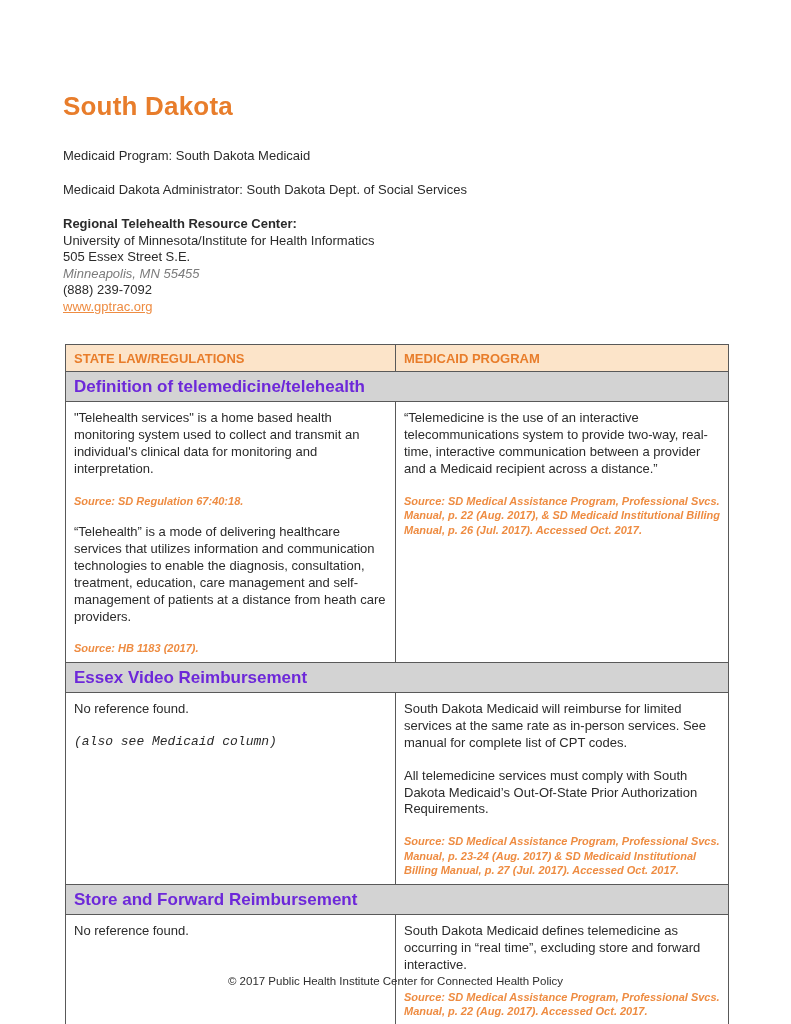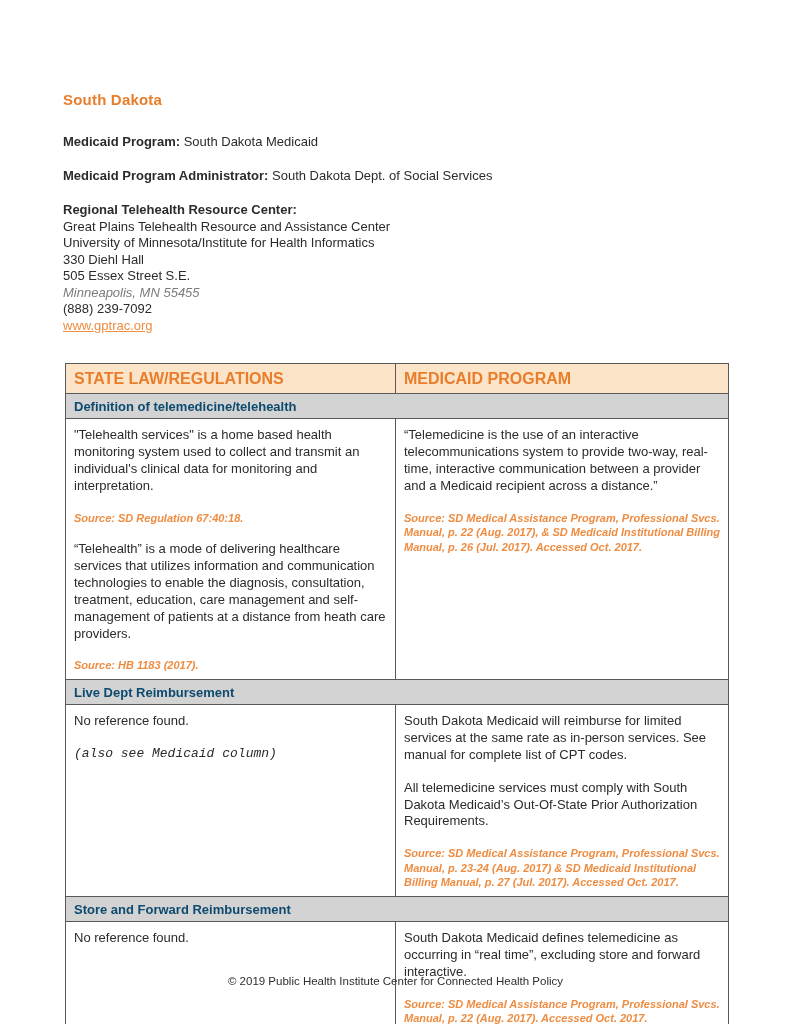--- a/index.html
+++ b/index.html
@@ -26,7 +26,7 @@
 
   .page-title {
     color: var(--accent);
-    font-size: 15px;
+    font-size: 26px;
     font-weight: bold;
     margin: 0 0 26px 0;
     letter-spacing: 0.2px;

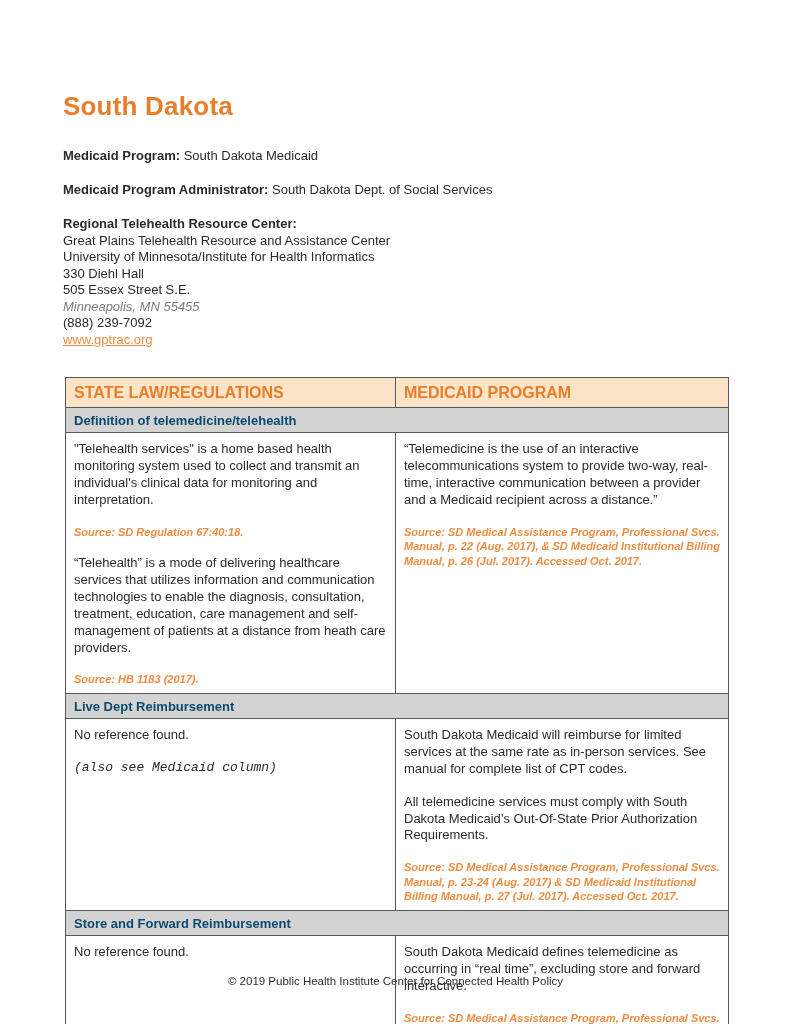--- a/index.html
+++ b/index.html
@@ -32,7 +32,7 @@
     letter-spacing: 0.2px;
   }
   .info-line { font-size: 13px; margin: 0 0 19px 0; }
-  .info-line .lbl { font-weight: bold; text-align: right; }
+  .info-line .lbl { font-weight: normal; text-align: right; }
   .info-line .val { font-weight: normal; }
 
   .contact-block { font-size: 13px; line-height: 16.5px; margin: 0 0 4px 0; }

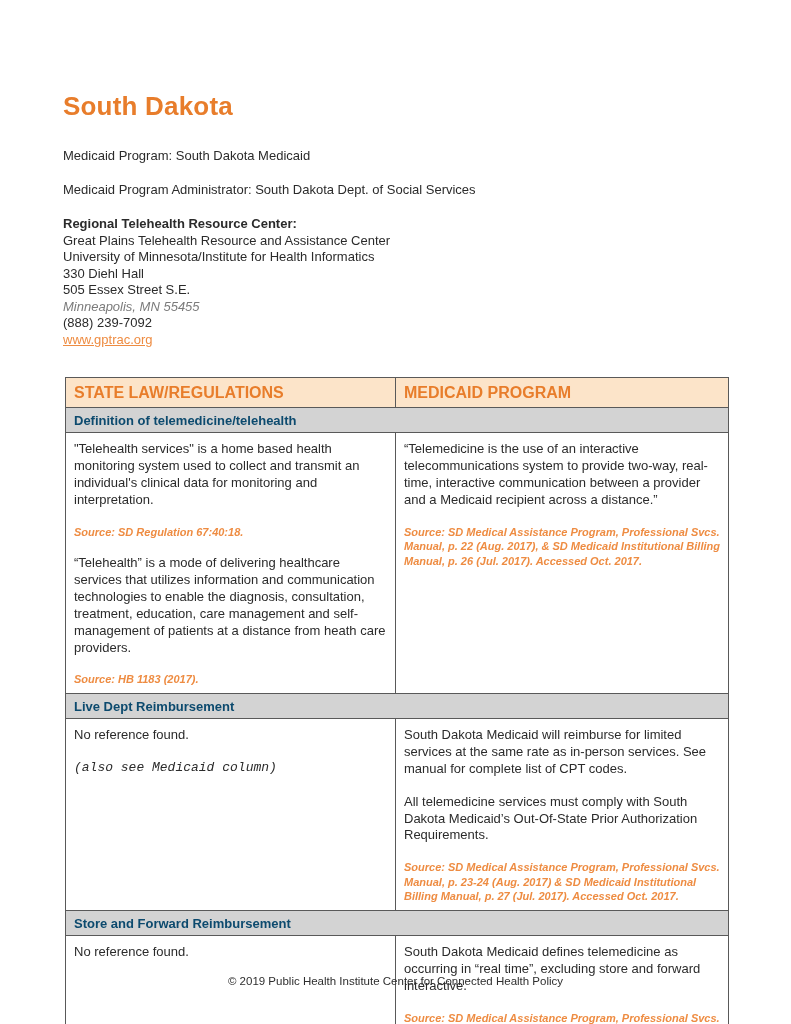--- a/index.html
+++ b/index.html
@@ -117,7 +117,7 @@
   </p>
 
   <p class="info-line">
-    <span class="lbl">Medicaid Program Administrator:</span>
+    <span class="lbl">Medicaid Dakota Administrator:</span>
     <span> </span>
     <span class="val">South Dakota Dept. of Social Services</span>
   </p>

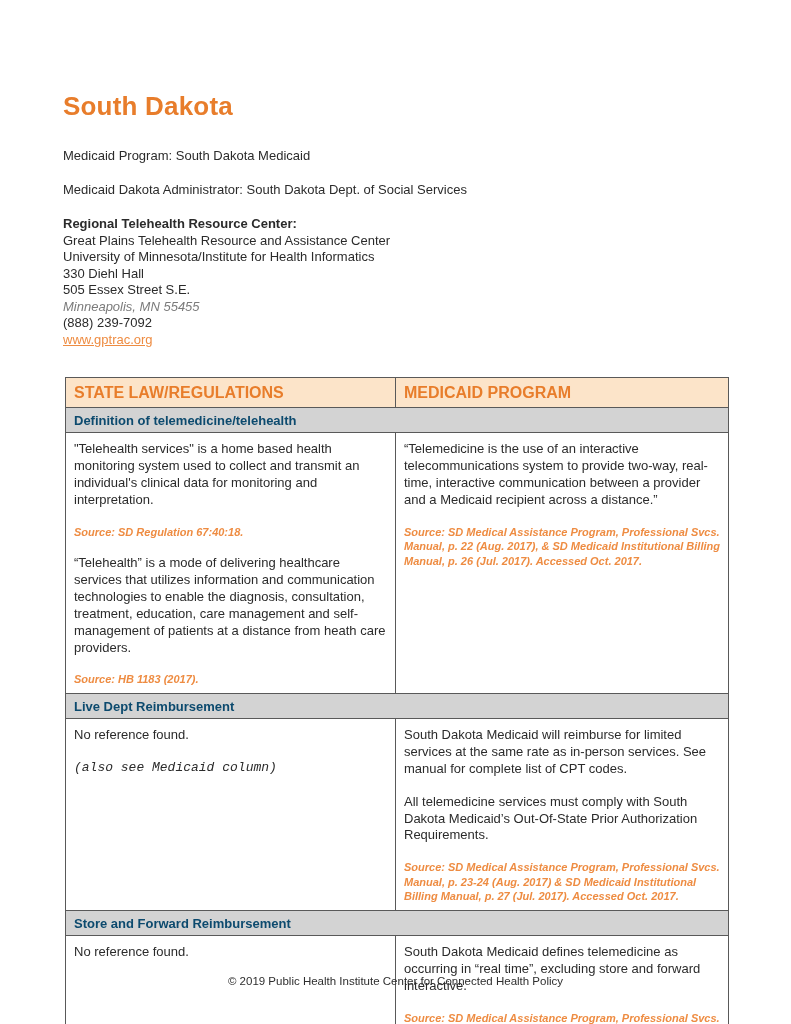--- a/index.html
+++ b/index.html
@@ -124,7 +124,6 @@
 
   <div class="contact-block">
     <div class="contact-line lbl">Regional Telehealth Resource Center:</div>
-    <div class="contact-line">Great Plains Telehealth Resource and Assistance Center</div>
     <div class="contact-line">University of Minnesota/Institute for Health Informatics</div>
     <div class="contact-line">330 Diehl Hall</div>
     <div class="contact-line">505 Essex Street S.E.</div>

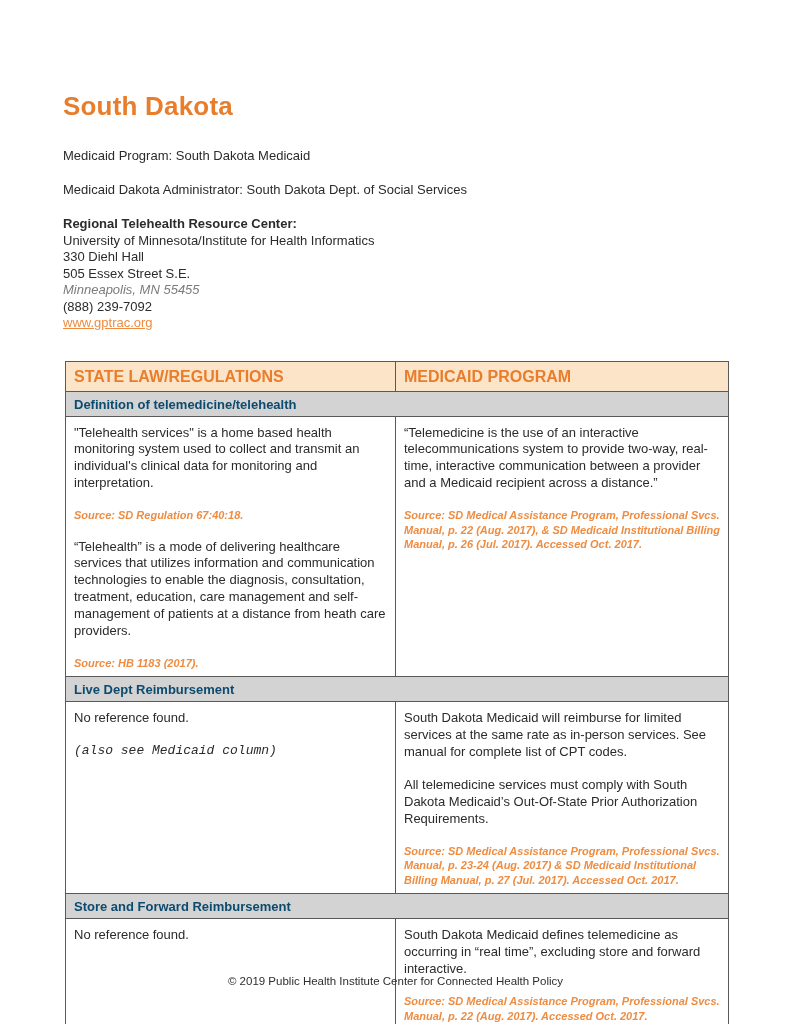--- a/index.html
+++ b/index.html
@@ -125,7 +125,6 @@
   <div class="contact-block">
     <div class="contact-line lbl">Regional Telehealth Resource Center:</div>
     <div class="contact-line">University of Minnesota/Institute for Health Informatics</div>
-    <div class="contact-line">330 Diehl Hall</div>
     <div class="contact-line">505 Essex Street S.E.</div>
     <div class="contact-line muted">Minneapolis, MN 55455</div>
     <div class="contact-line">(888) 239-7092</div>

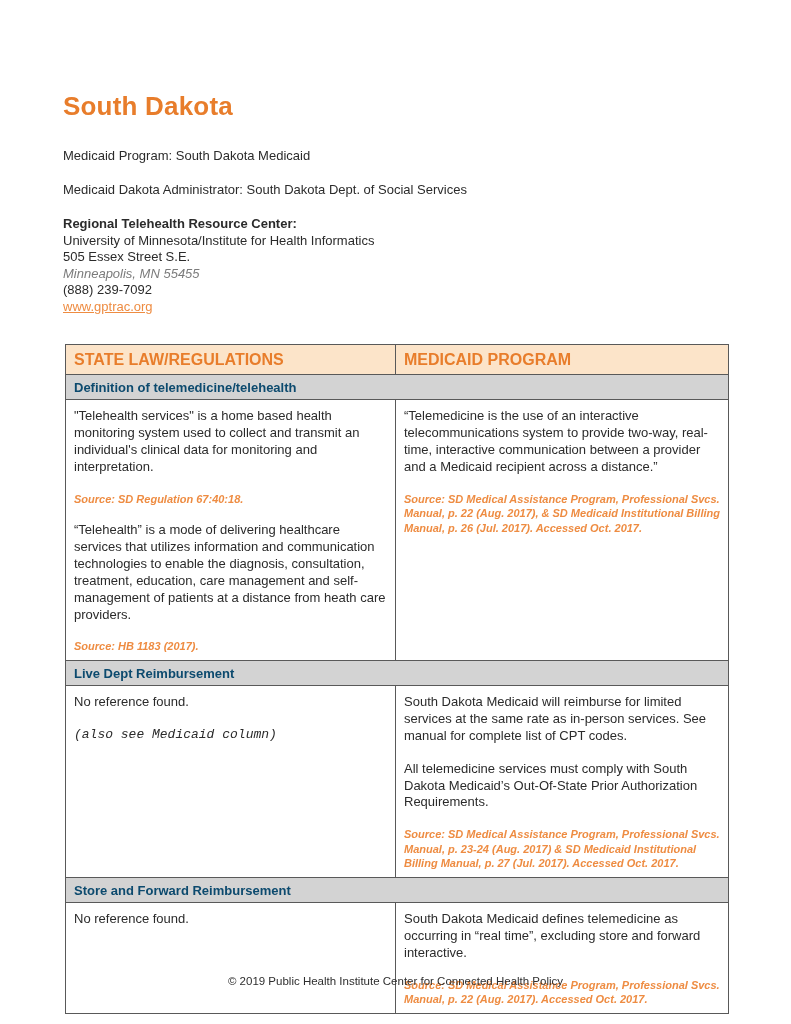--- a/index.html
+++ b/index.html
@@ -61,7 +61,7 @@
   .policy-table th {
     background: var(--header-bg);
     color: var(--accent);
-    font-size: 16px;
+    font-size: 13px;
     font-weight: bold;
     padding: 6px 8px 5px 8px;
     height: 27px;

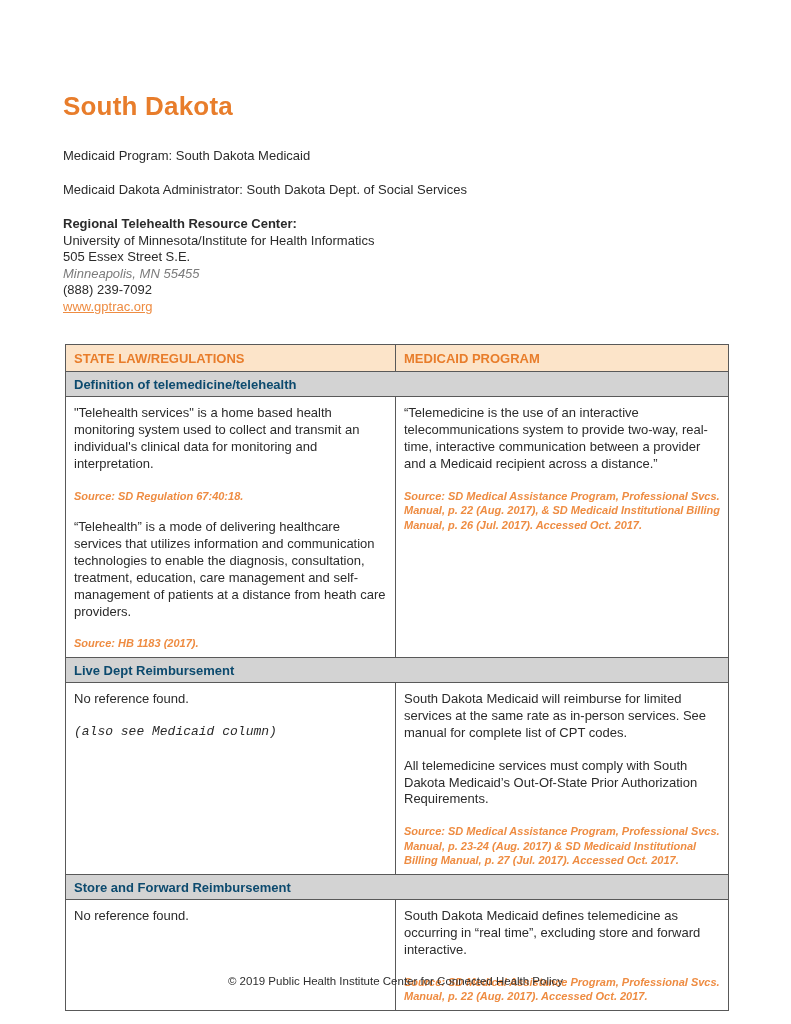--- a/index.html
+++ b/index.html
@@ -68,8 +68,8 @@
   }
   .policy-table td.section {
     background: var(--section-bg);
-    color: #0c4a6e;
-    font-size: 13px;
+    color: #6d28d9;
+    font-size: 17px;
     font-weight: bold;
     padding: 5px 8px 4px 8px;
     height: 24px;

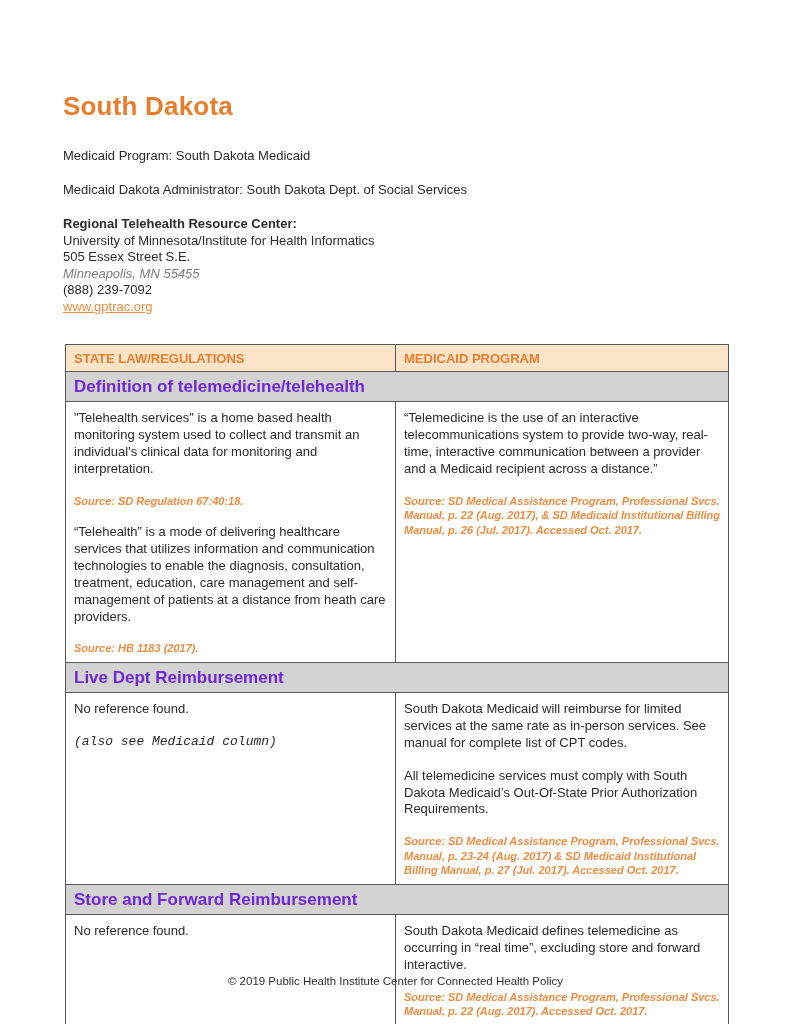--- a/index.html
+++ b/index.html
@@ -160,7 +160,7 @@
     </tr>
 
     <tr>
-      <td class="section" colspan="2">Live Dept Reimbursement</td>
+      <td class="section" colspan="2">Essex Video Reimbursement</td>
     </tr>
     <tr class="row-live">
       <td class="cell">

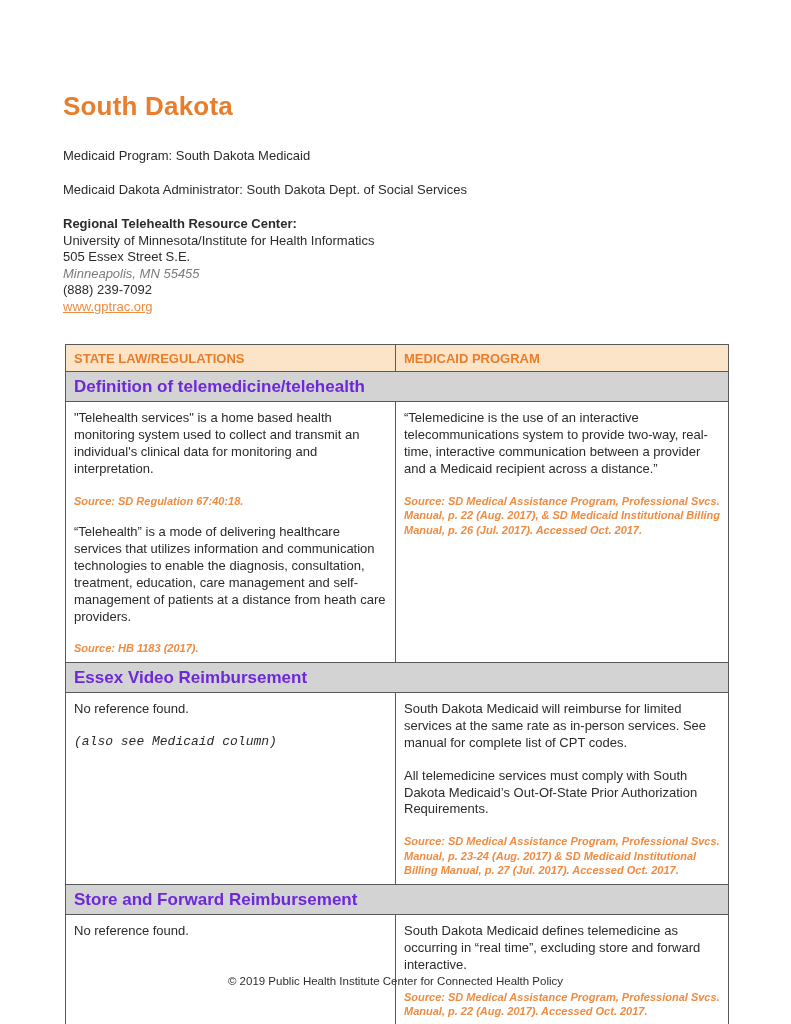--- a/index.html
+++ b/index.html
@@ -192,6 +192,6 @@
 
 </div>
 
-<div class="page-footer">© 2019 Public Health Institute Center for Connected Health Policy</div>
+<div class="page-footer">© 2017 Public Health Institute Center for Connected Health Policy</div>
 
 </body></html>

